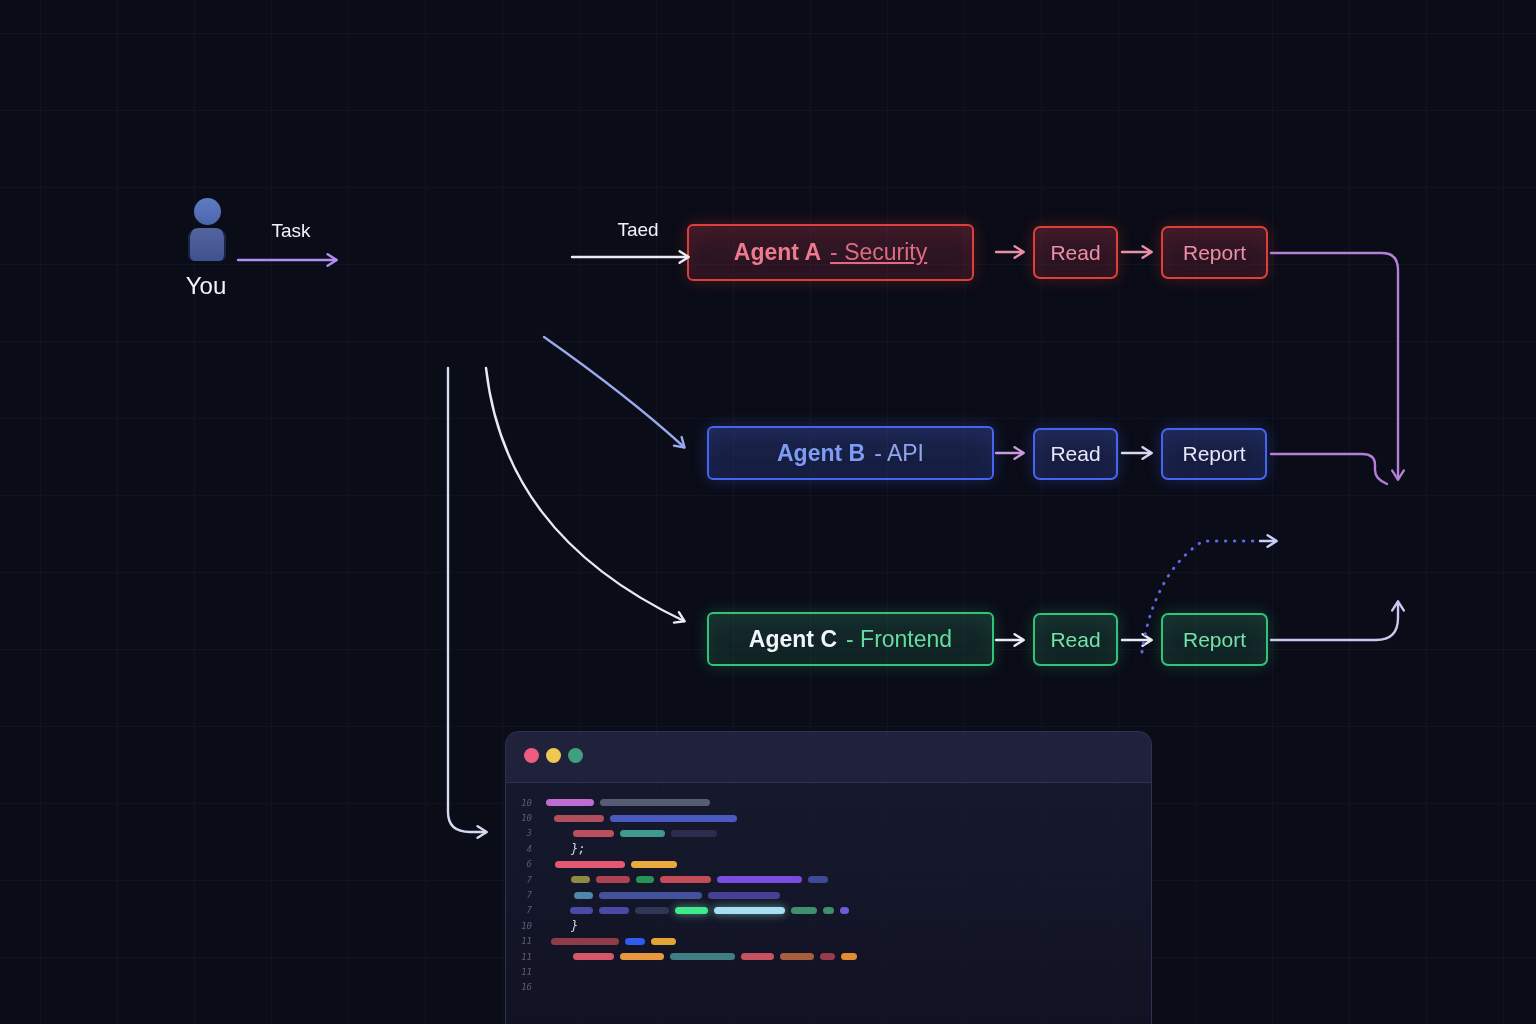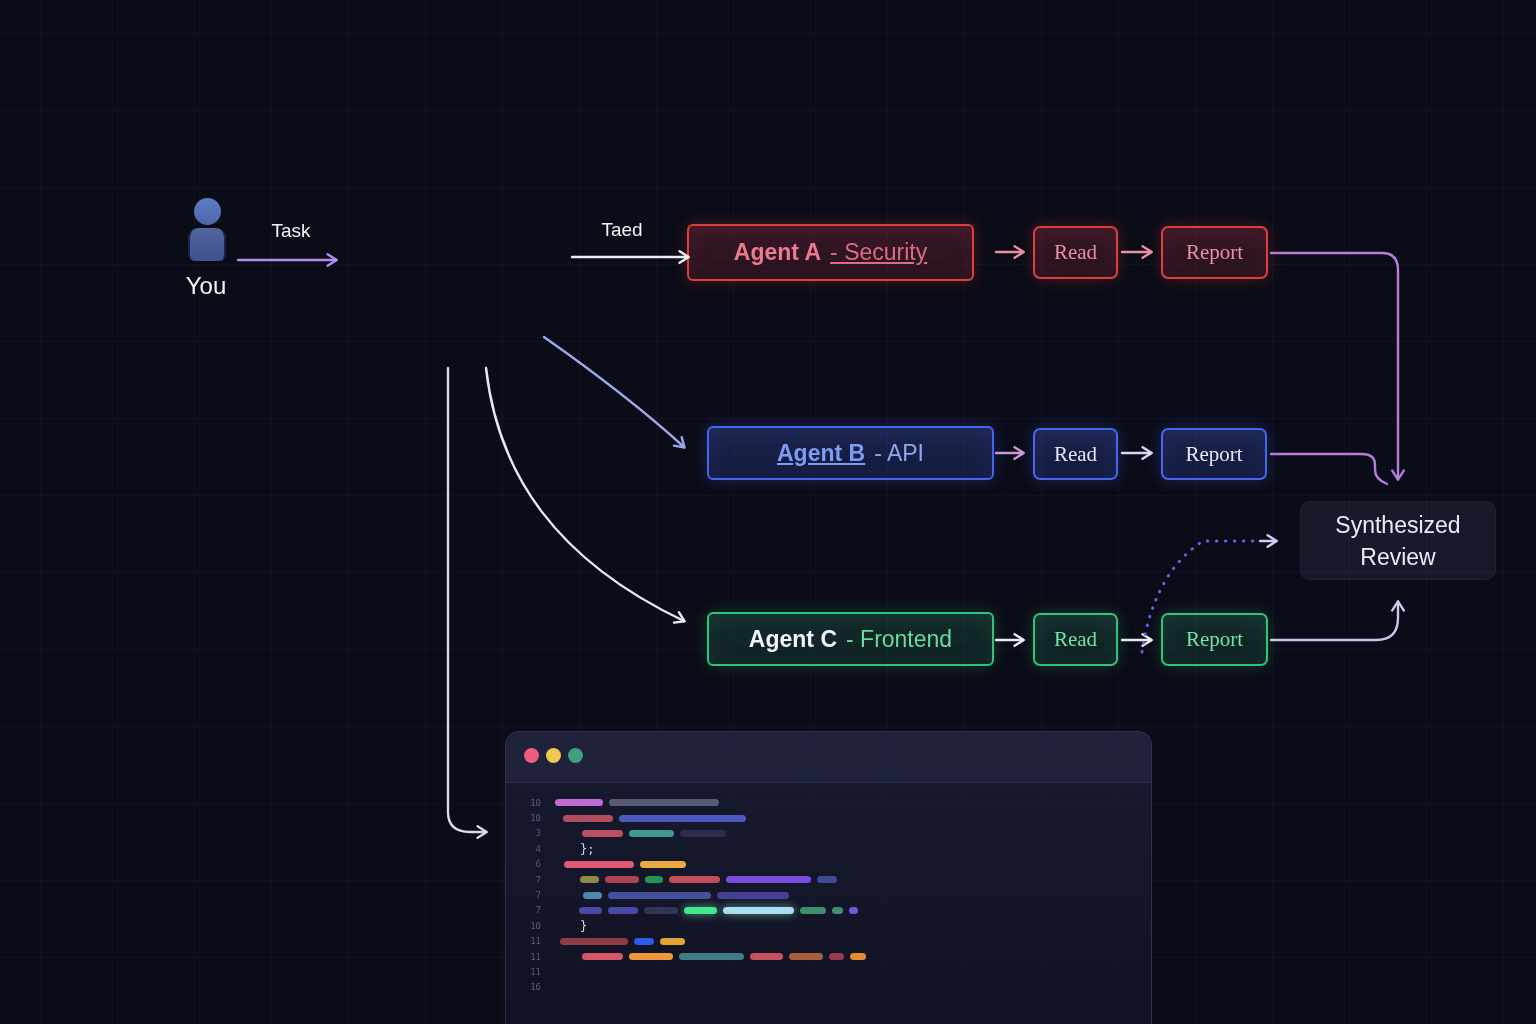--- a/index.html
+++ b/index.html
@@ -27,7 +27,7 @@
 
   .lbl{position:absolute;font-size:19px;color:#f0f2fa;text-align:center;}
   .task-lbl{left:241px;top:220px;width:100px;}
-  .taed-lbl{left:572px;top:219px;width:100px;}
+  .taed-lbl{left:588px;top:219px;width:100px;}
 
   
   .circle{

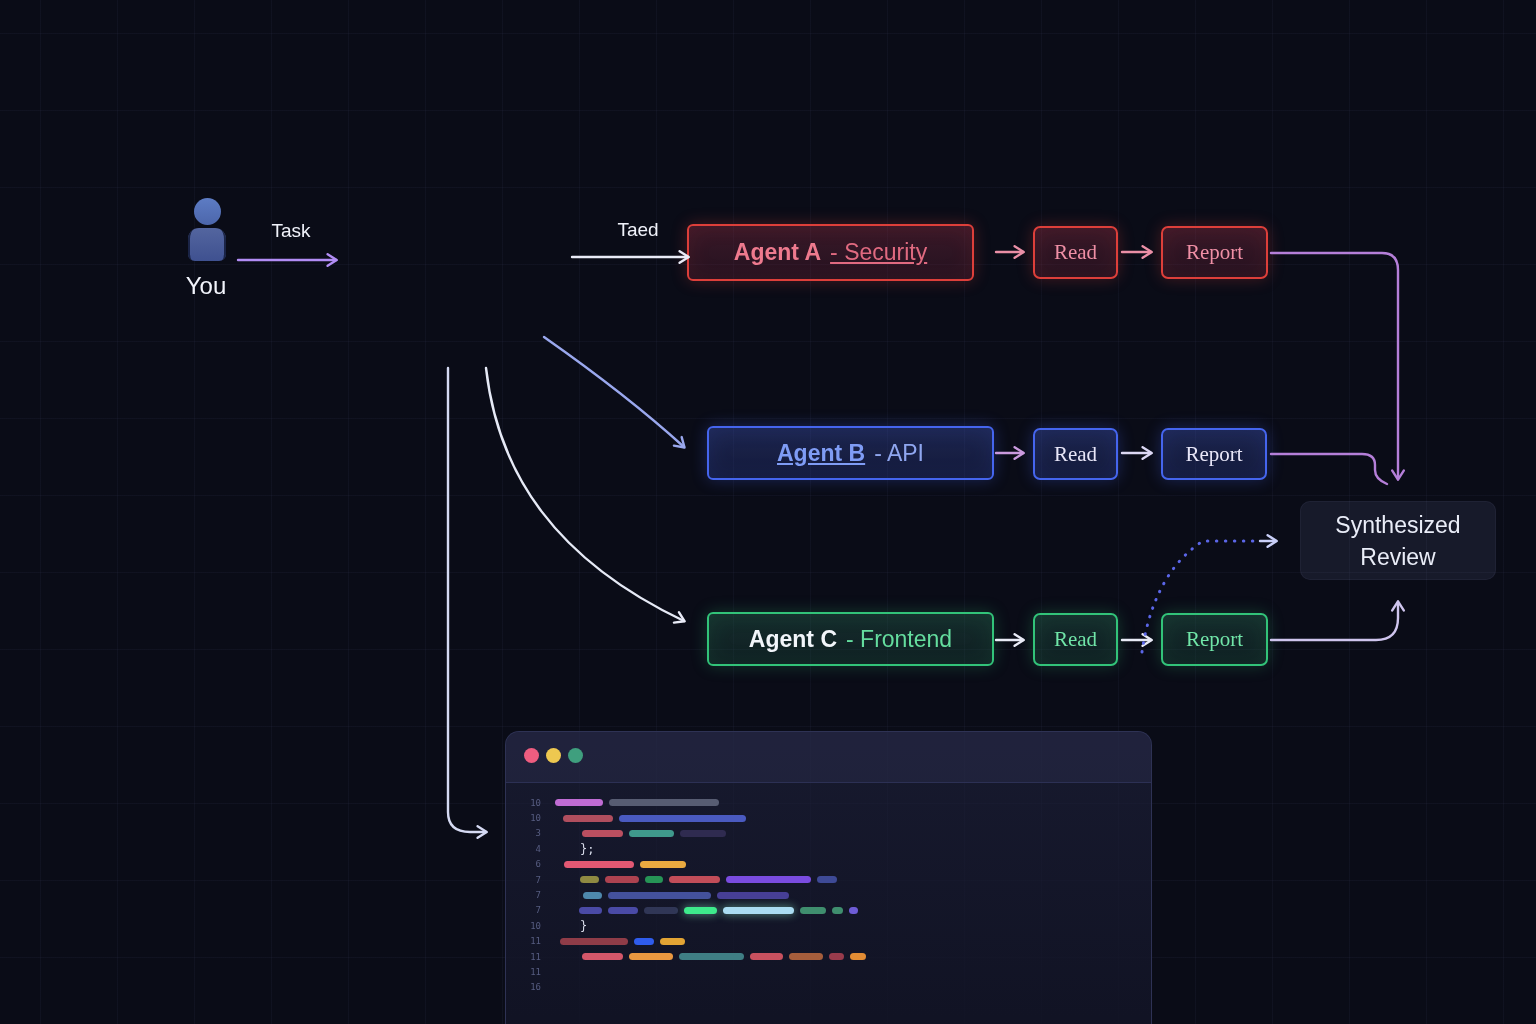--- a/index.html
+++ b/index.html
@@ -45,7 +45,7 @@
   .agent-box .an{font-weight:bold;}
   .agent-box .ad{margin-left:9px;}
   .small-box{position:absolute;display:flex;align-items:center;justify-content:center;
-    border-radius:7px;font-size:21px;z-index:2;font-family:Liberation Serif, serif;}
+    border-radius:7px;font-size:21px;z-index:2;}
 
   .box-a{border:2.5px solid #dd3f3a;background:linear-gradient(180deg,rgba(150,48,72,.34),rgba(96,32,52,.30));
     box-shadow:0 0 16px rgba(221,63,58,.28), inset 0 0 22px rgba(221,63,58,.10);}

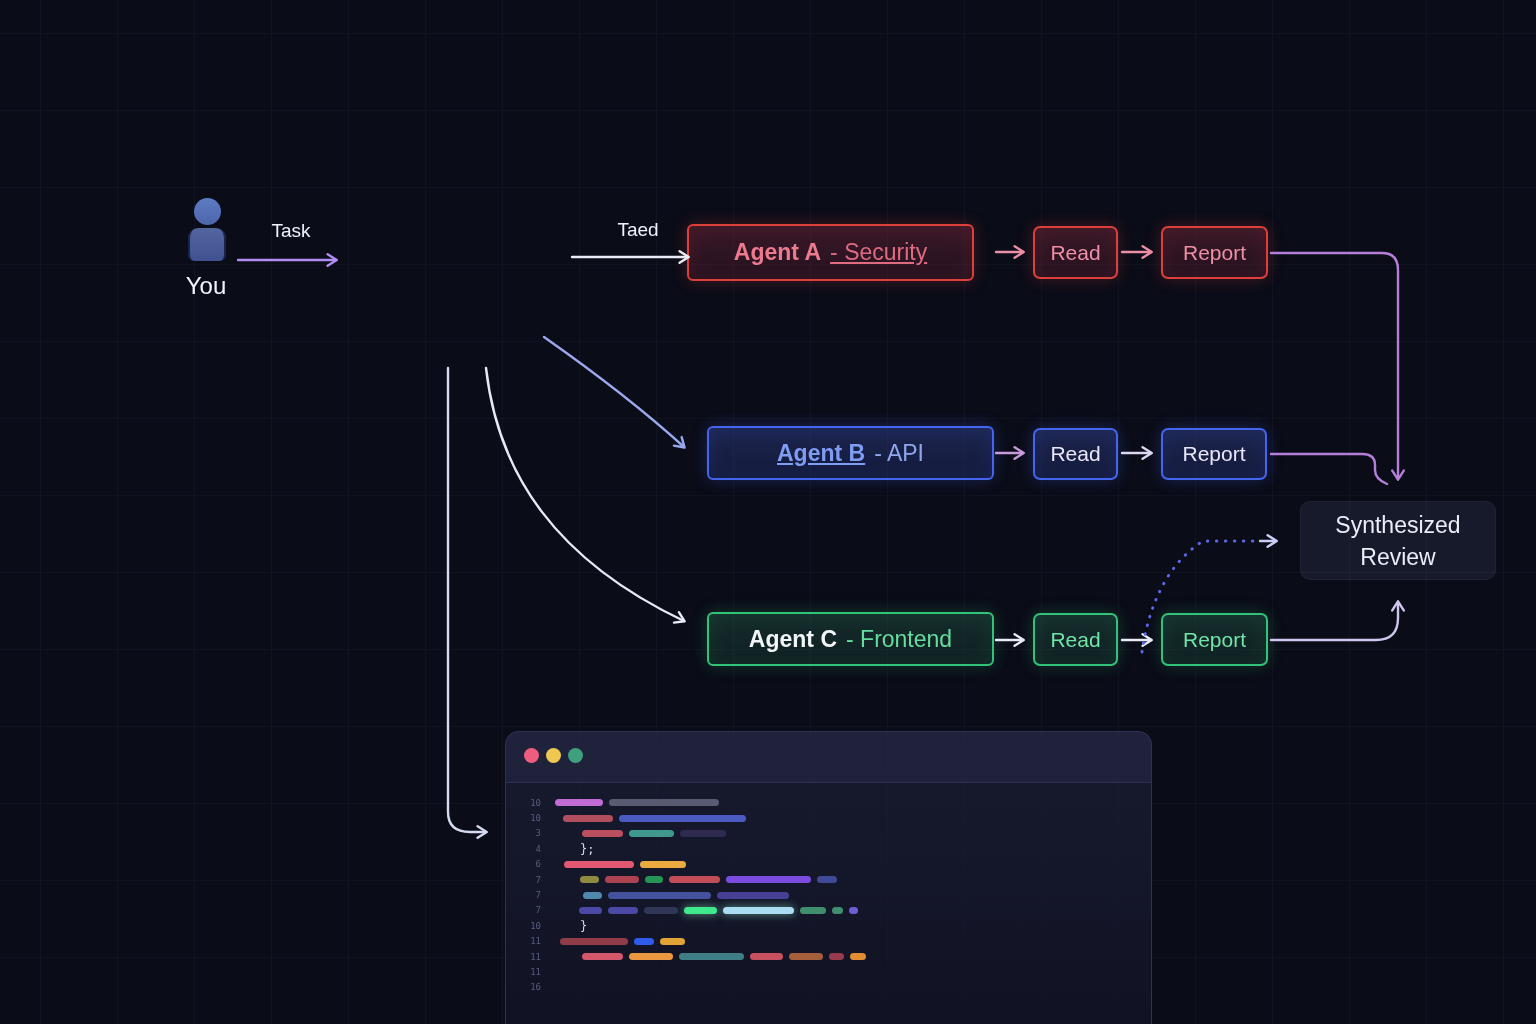--- a/index.html
+++ b/index.html
@@ -65,7 +65,7 @@
   .c-report{left:1161px;top:613px;width:103px;height:49px;}
 
   .txt-a-name{color:#ee7a8e;} .txt-a-rest{color:#e06a80;text-decoration:underline;} .txt-a-small{color:#ef8fa5;}
-  .txt-b-name{color:#7f9cf5;text-decoration:underline;} .txt-b-rest{color:#8fa6ef;} .txt-b-small{color:#e8e6f8;}
+  .txt-b-name{color:#7f9cf5;} .txt-b-rest{color:#8fa6ef;} .txt-b-small{color:#e8e6f8;}
   .txt-c-name{color:#f2f5fa;} .txt-c-rest{color:#64dd9e;} .txt-c-small{color:#70e5a8;}
 
   

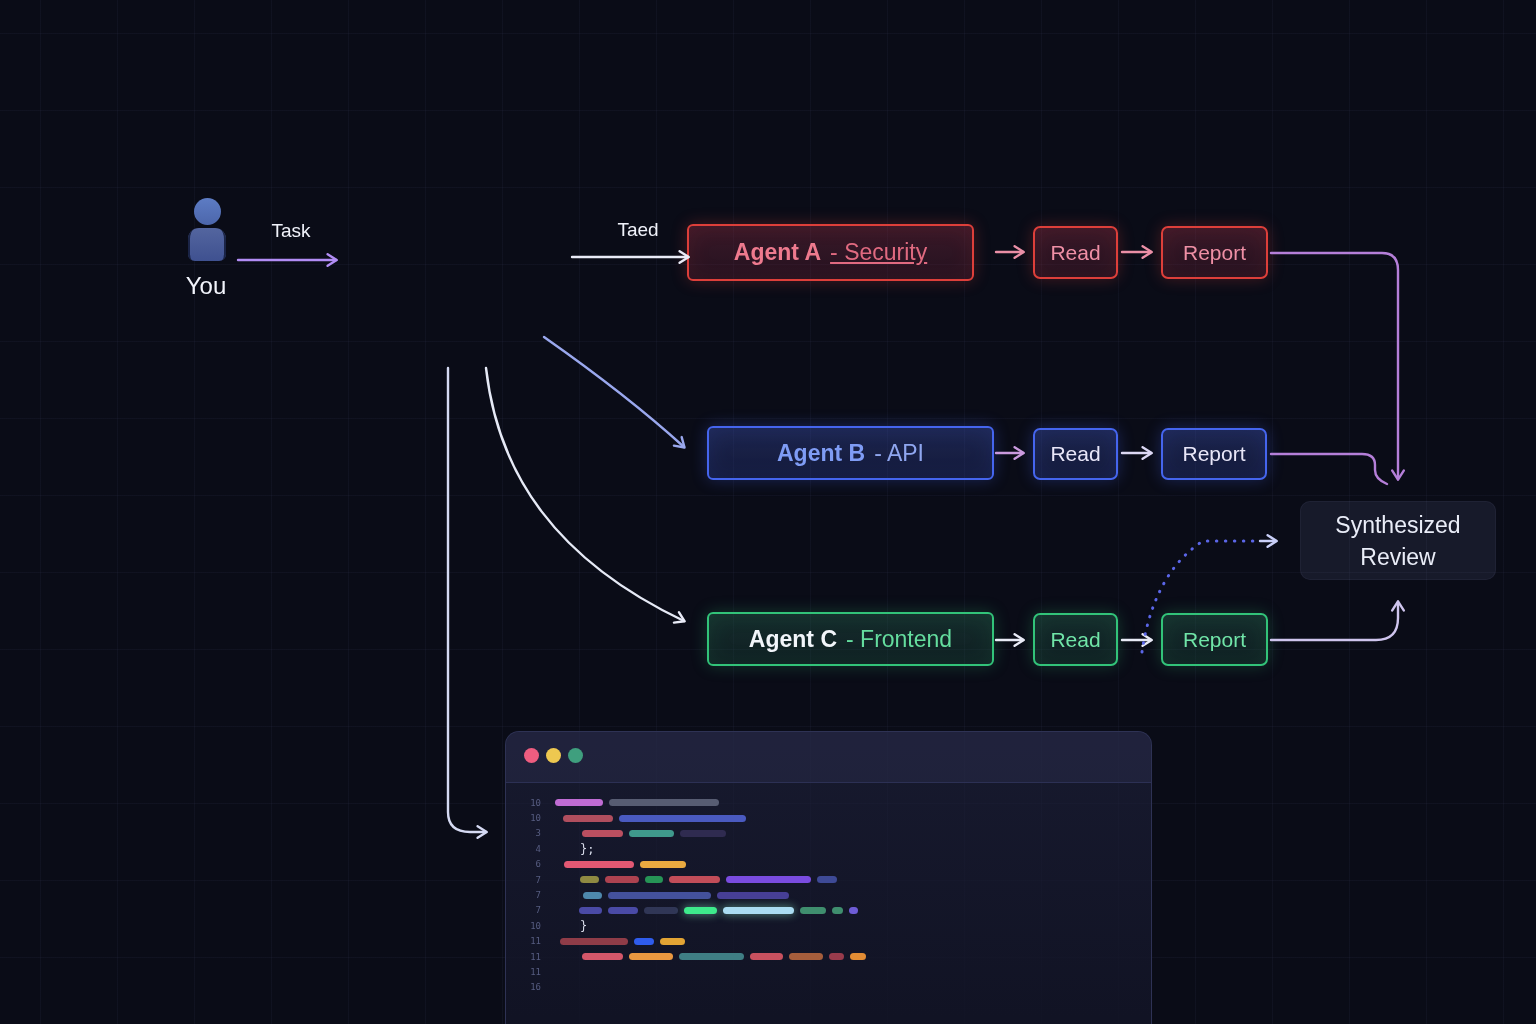--- a/index.html
+++ b/index.html
@@ -195,10 +195,6 @@
     <span>Report</span>
   </div>
 
-  <div class="synth">
-    <div>Synthesized</div>
-    <div>Review</div>
-  </div>
 
   <div class="editor">
     <div class="titlebar">

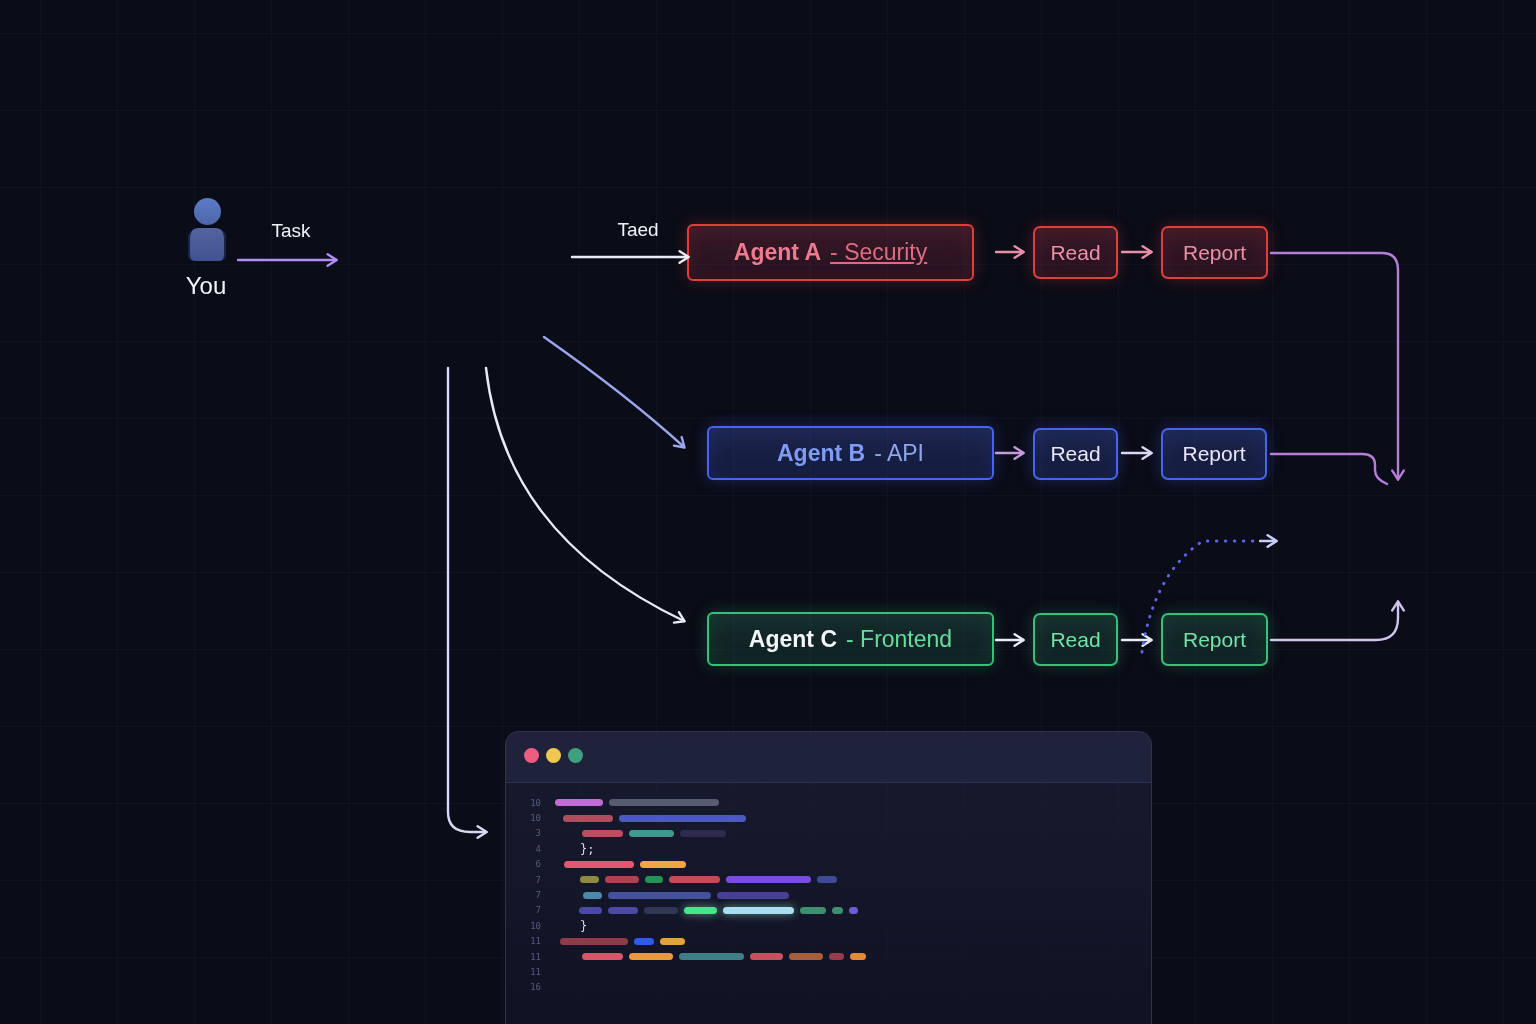--- a/index.html
+++ b/index.html
@@ -81,7 +81,7 @@
   .titlebar{height:50px;border-radius:13px 13px 0 0;background:rgba(48,52,86,0.35);
     border-bottom:1px solid #2c3054;display:flex;align-items:center;padding-left:18px;}
   .tl-dot{width:15px;height:15px;border-radius:50%;margin-right:7px;display:inline-block;}
-  .code{padding:12px 0 0 9px;}
+  .code{padding:12px 0 0 0;font-style:italic;}
   .code-line{display:flex;align-items:center;height:15.4px;}
   .line-num{width:26px;text-align:right;margin-right:14px;font-size:9px;color:#565c80;
     font-family:"DejaVu Sans Mono",monospace;flex:none;}

